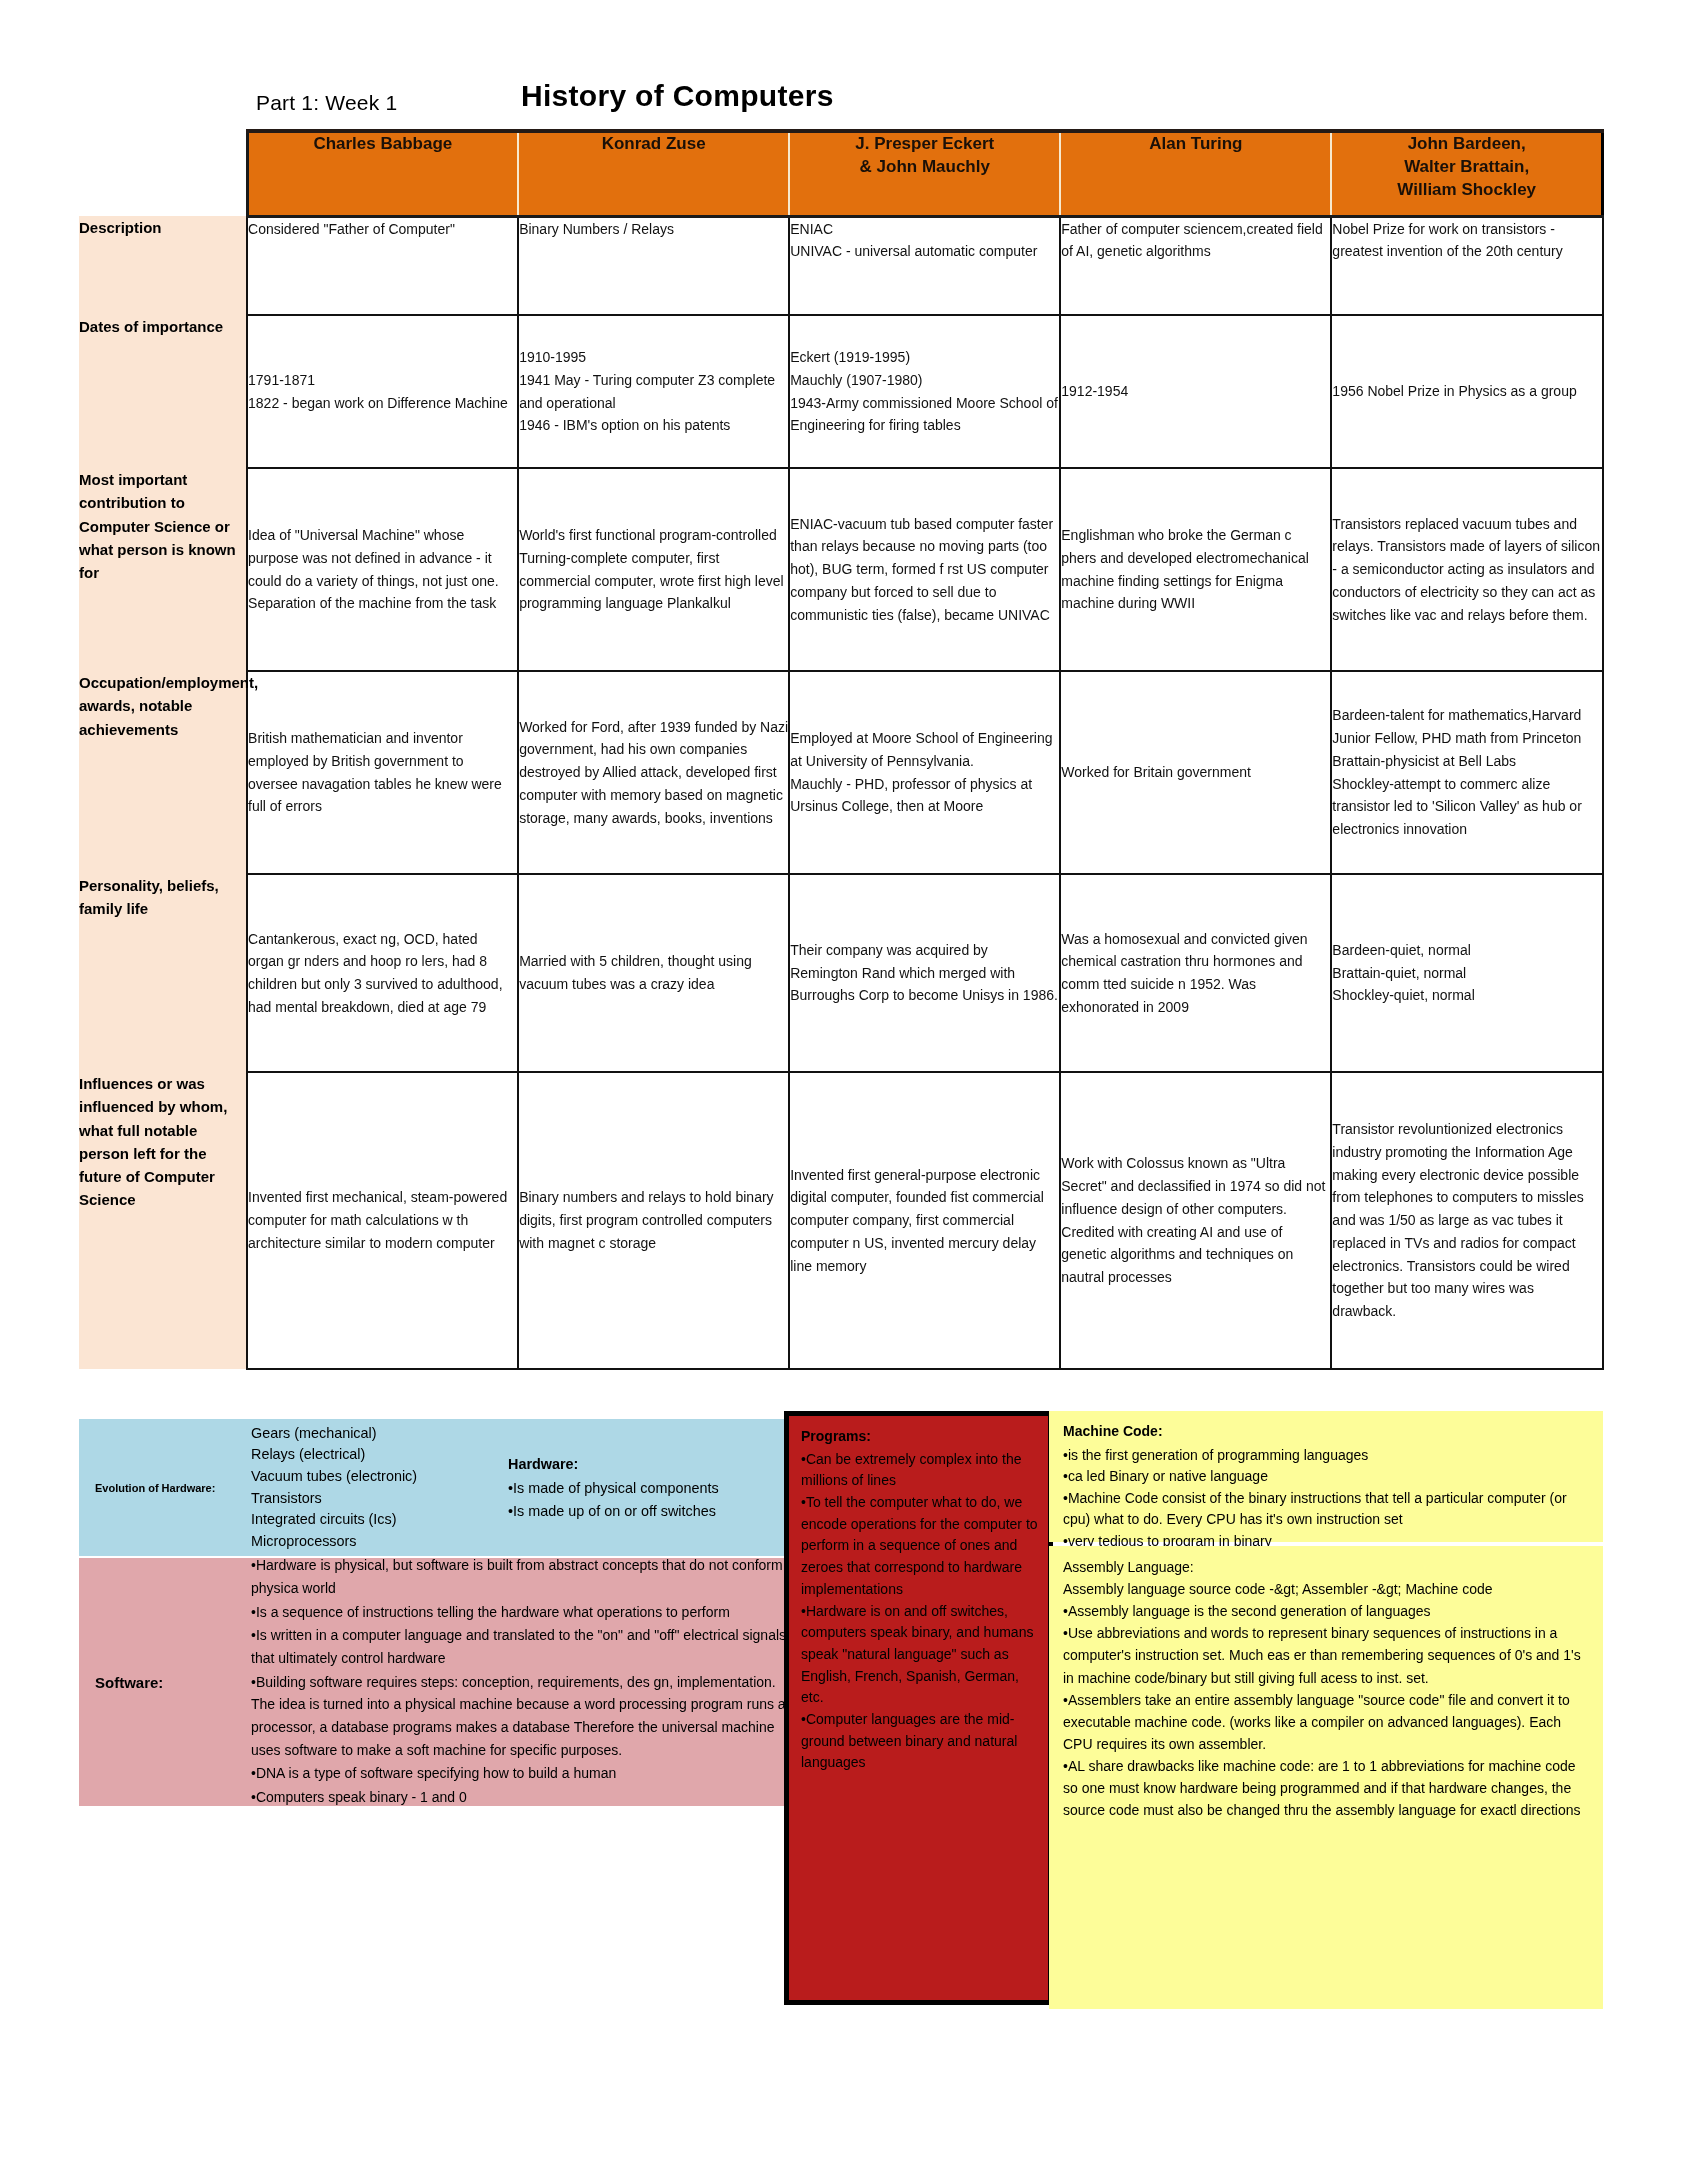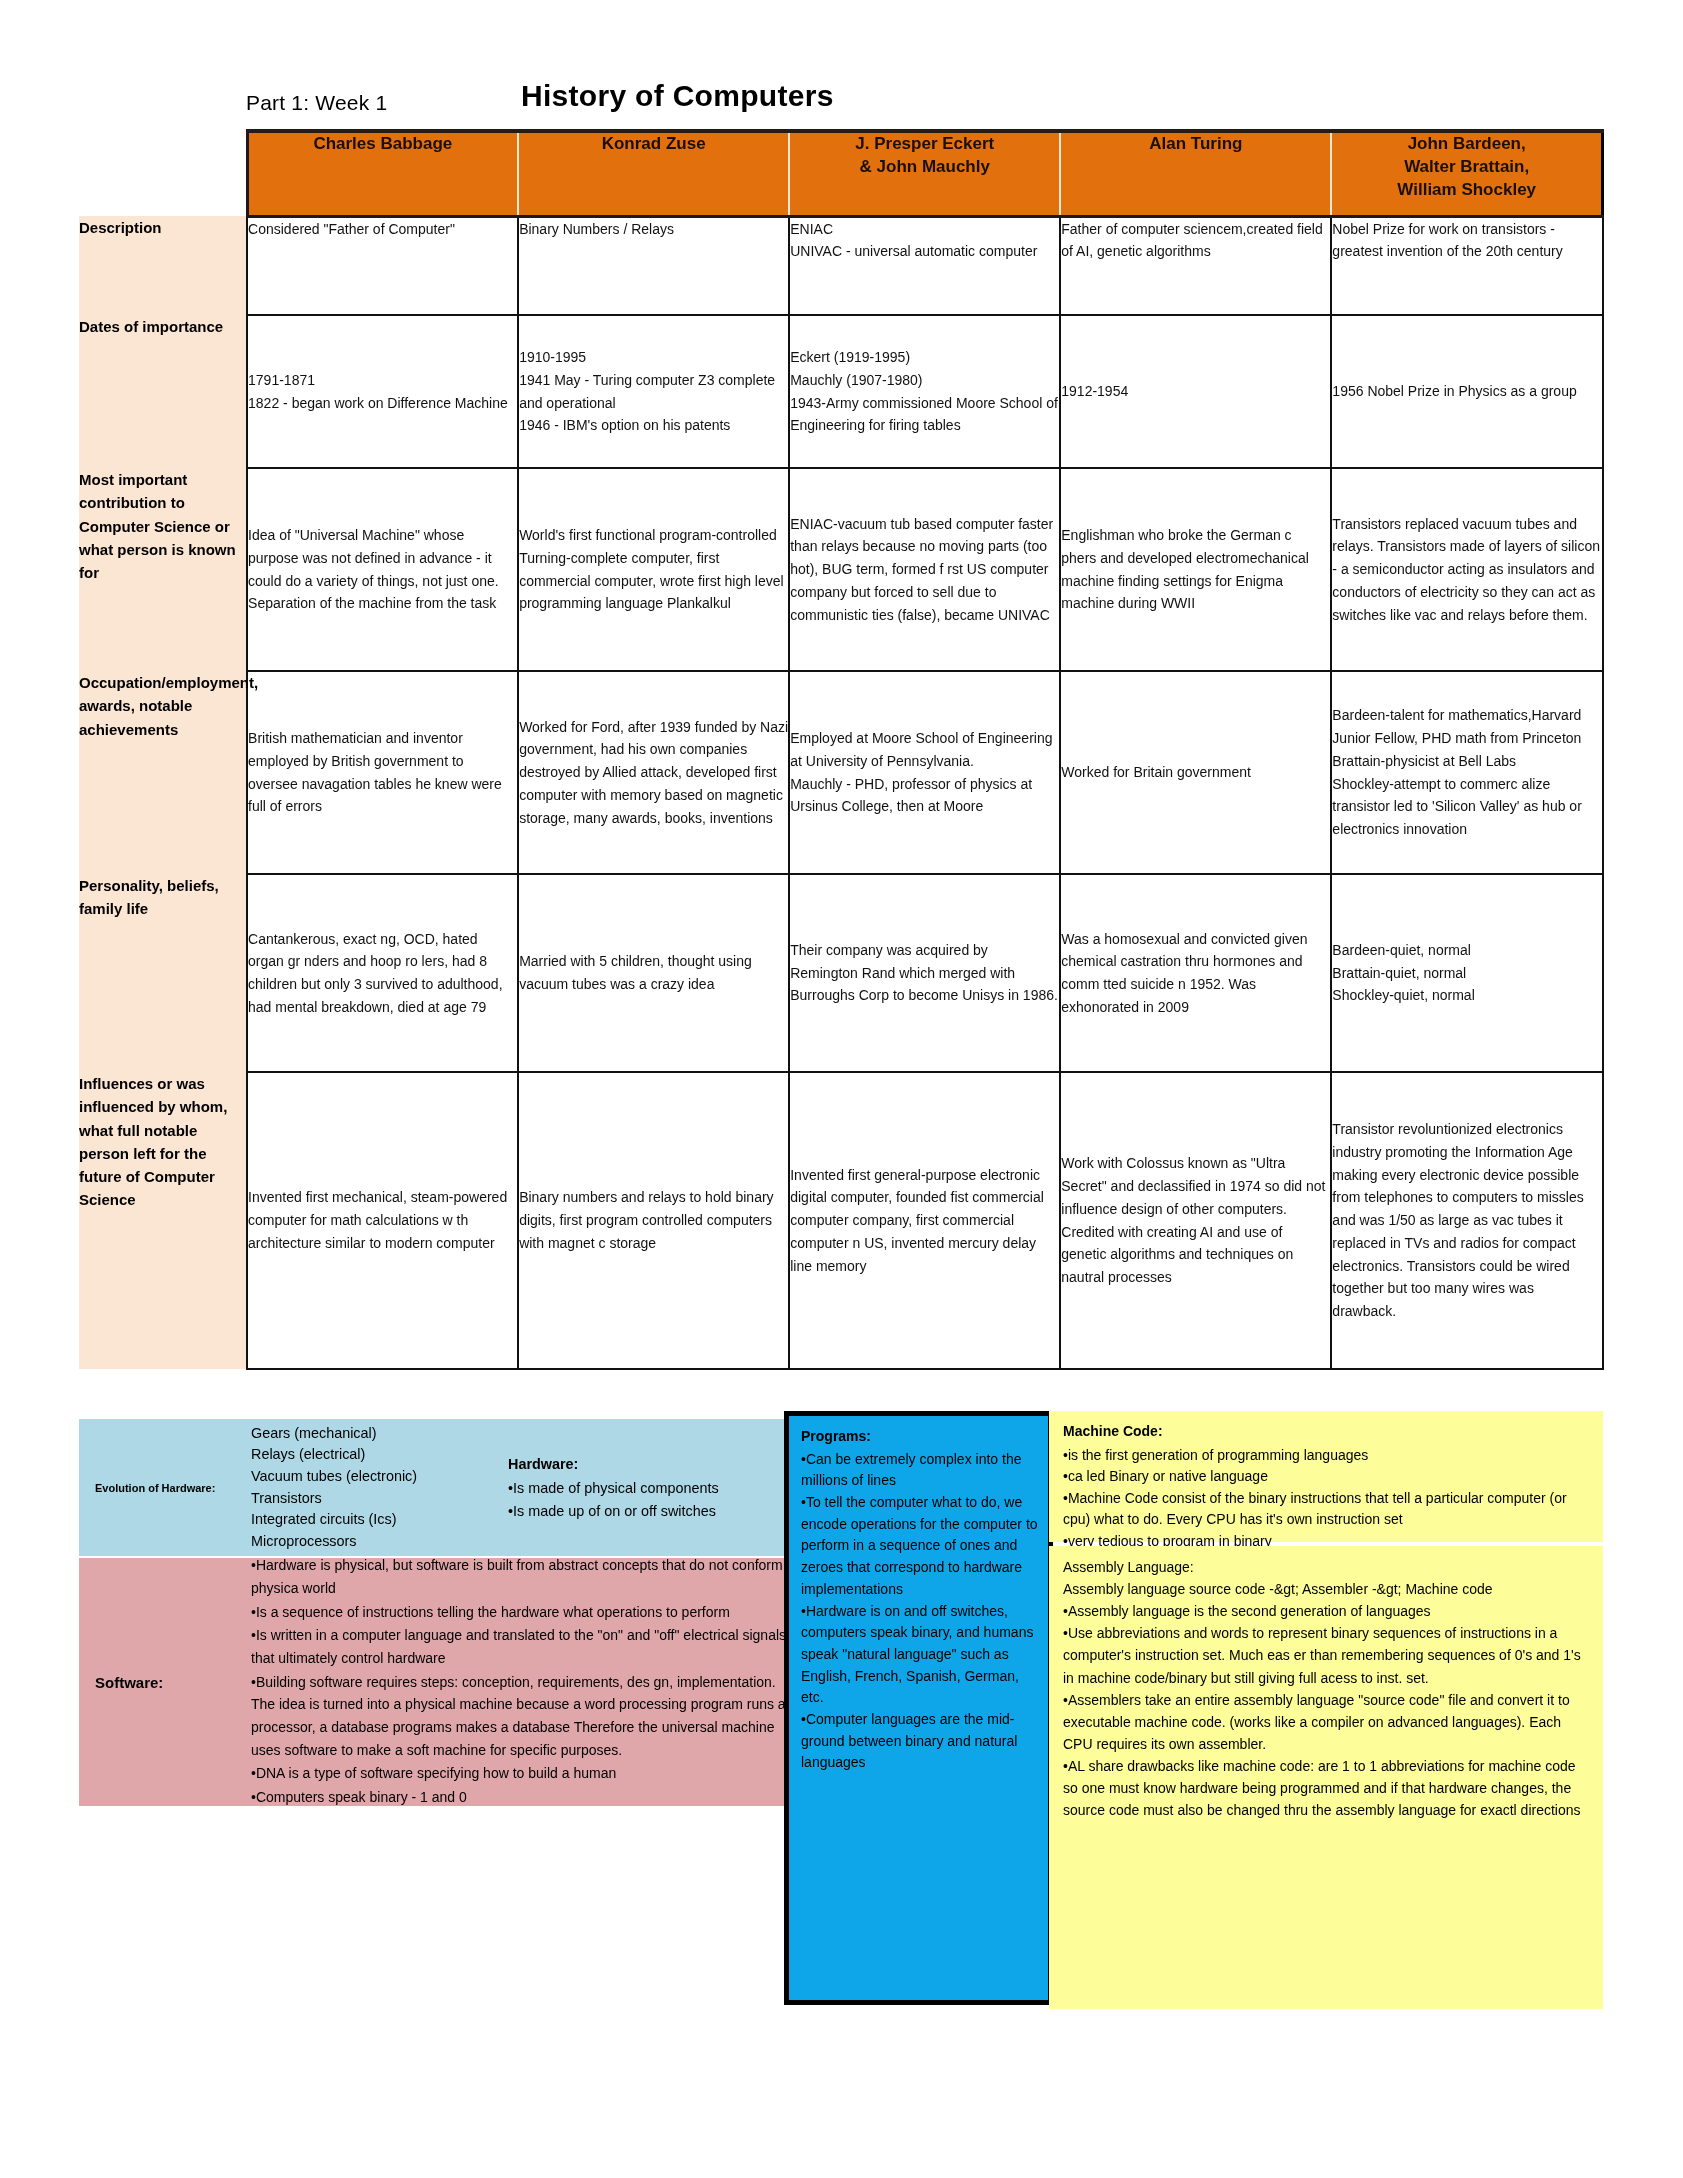--- a/index.html
+++ b/index.html
@@ -30,7 +30,7 @@
   }
   .part-label {
     position: absolute;
-    left: 0; top: 12px;
+    left: 10px; top: 12px;
     font-size: 21px;
     font-weight: 400;
     letter-spacing: 0.2px;

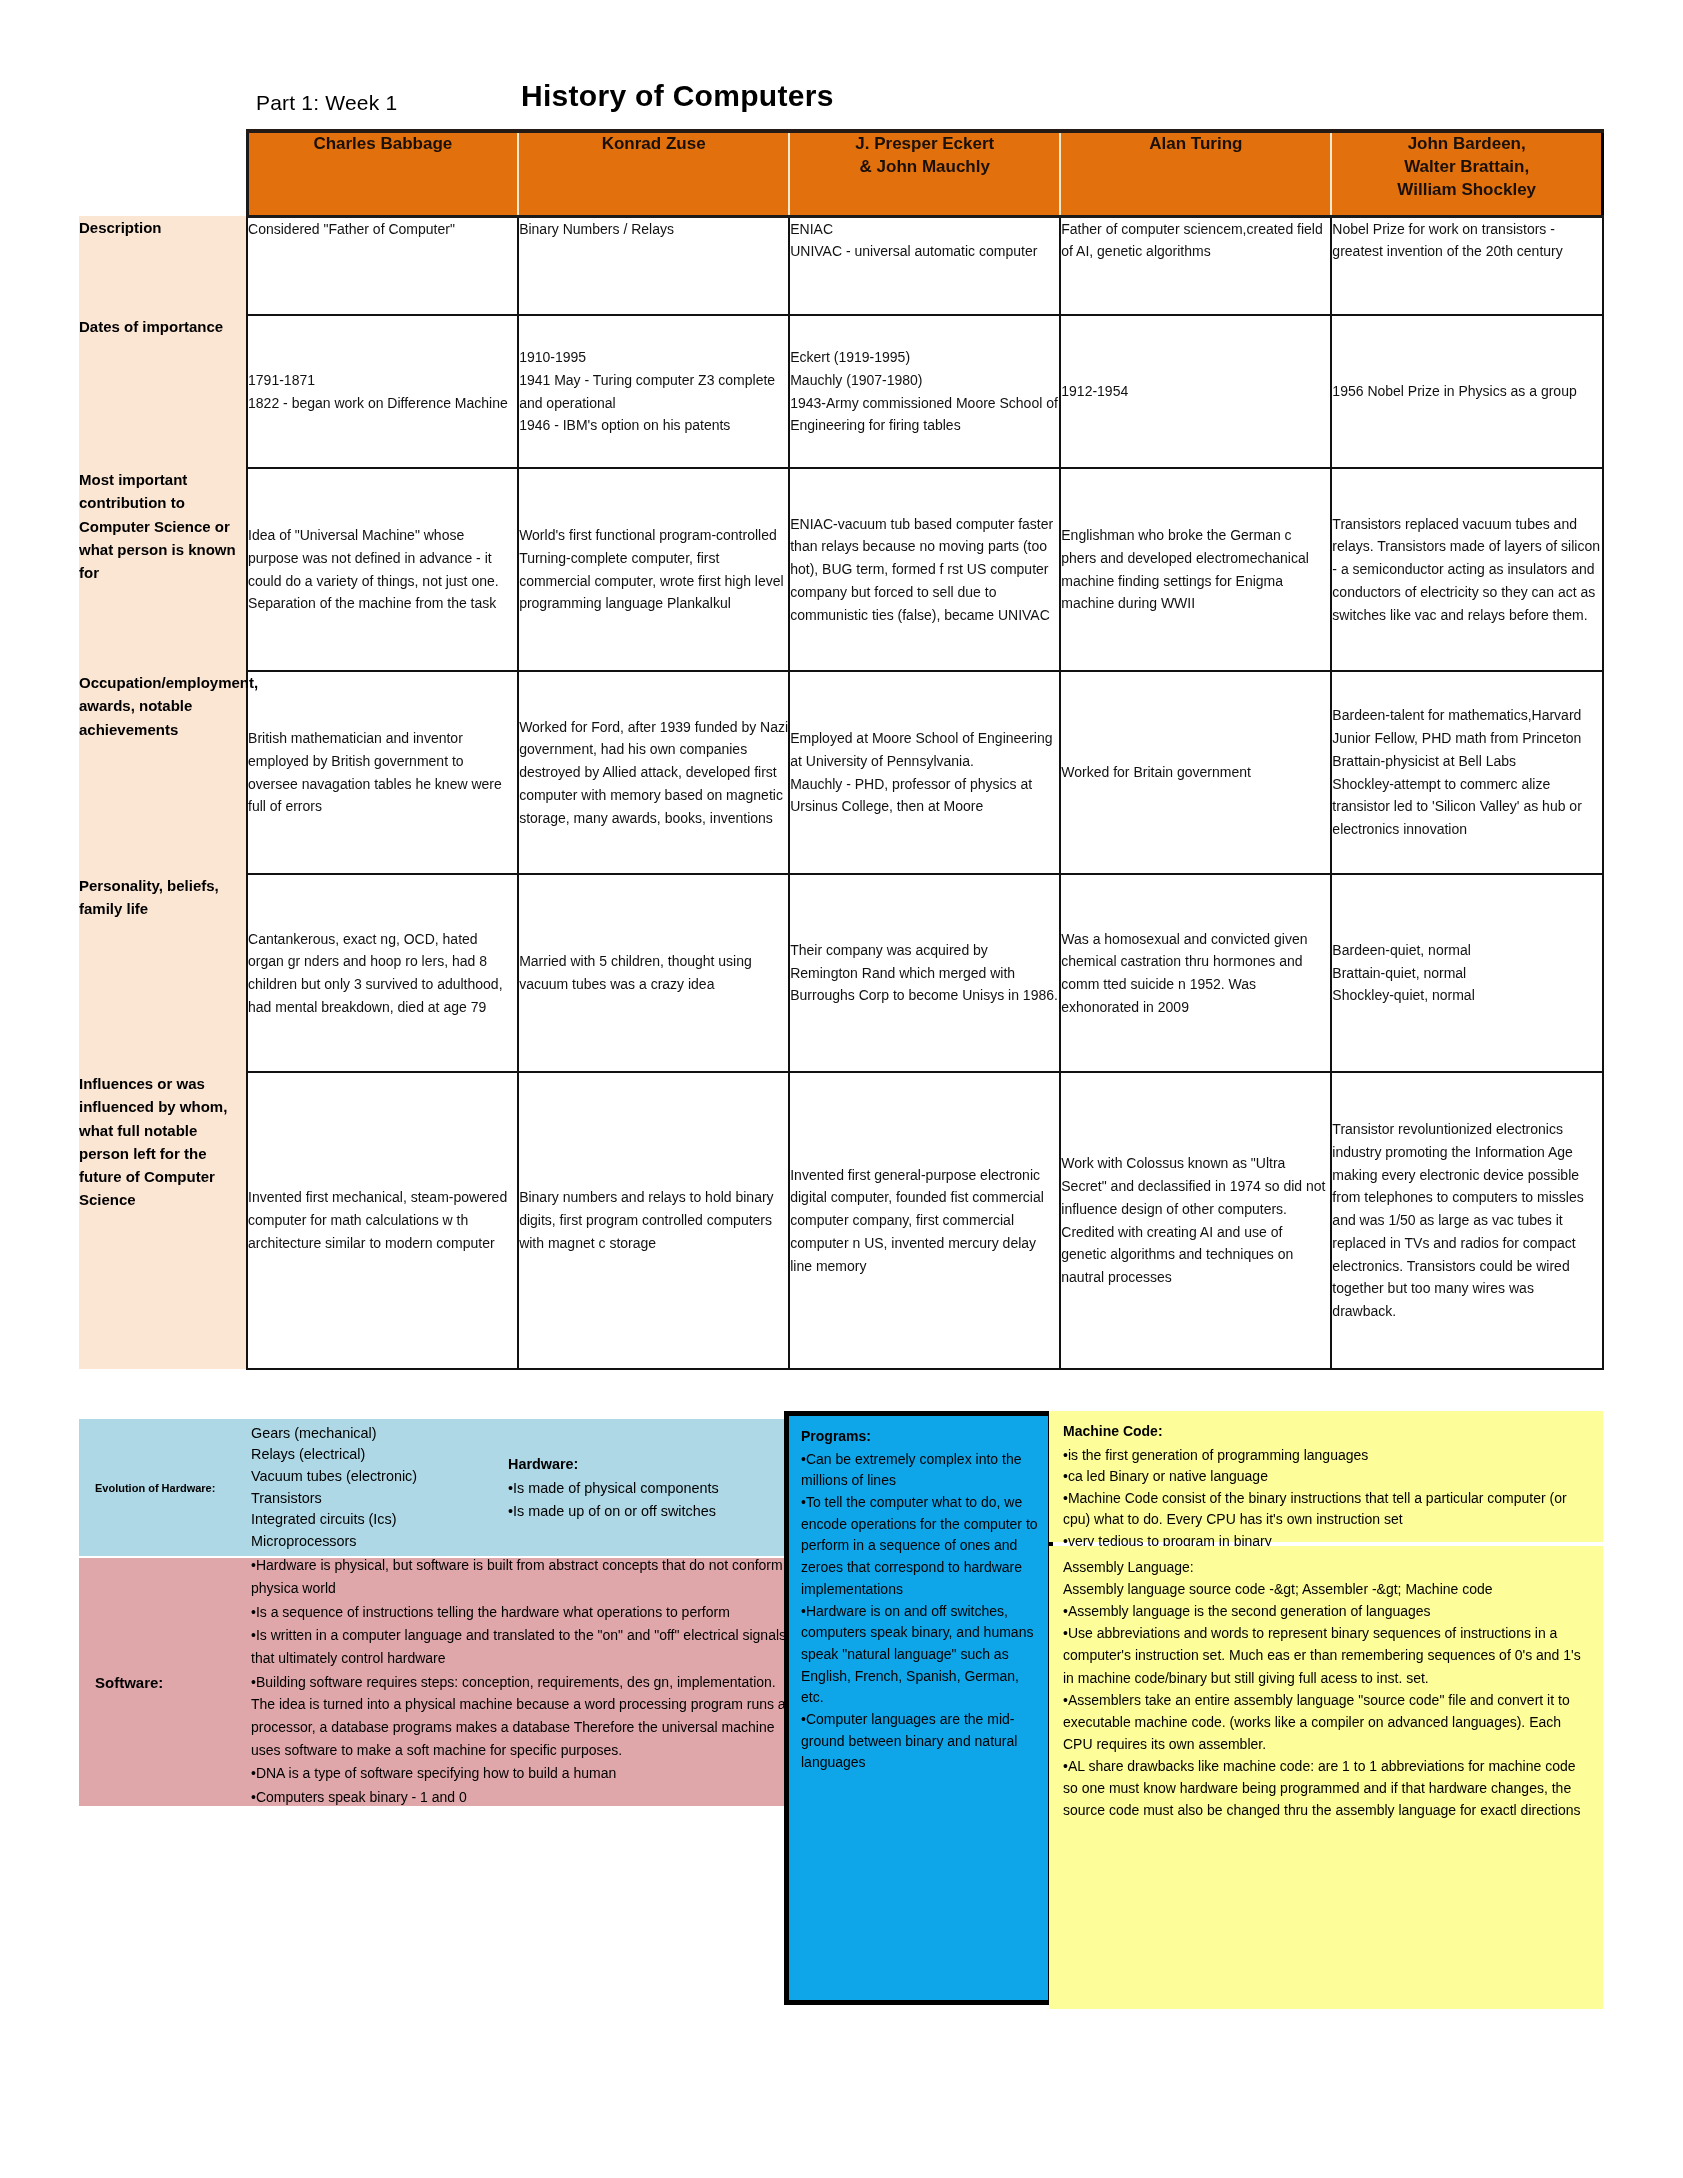--- a/index.html
+++ b/index.html
@@ -172,7 +172,7 @@
     position: absolute;
     left: 705px; top: -8px;
     width: 269px; height: 594px;
-    background: #0ea5e9;
+    background: #b91c1c;
     border: 5px solid #000;
     padding: 10px 10px 10px 12px;
     font-size: 14px;

